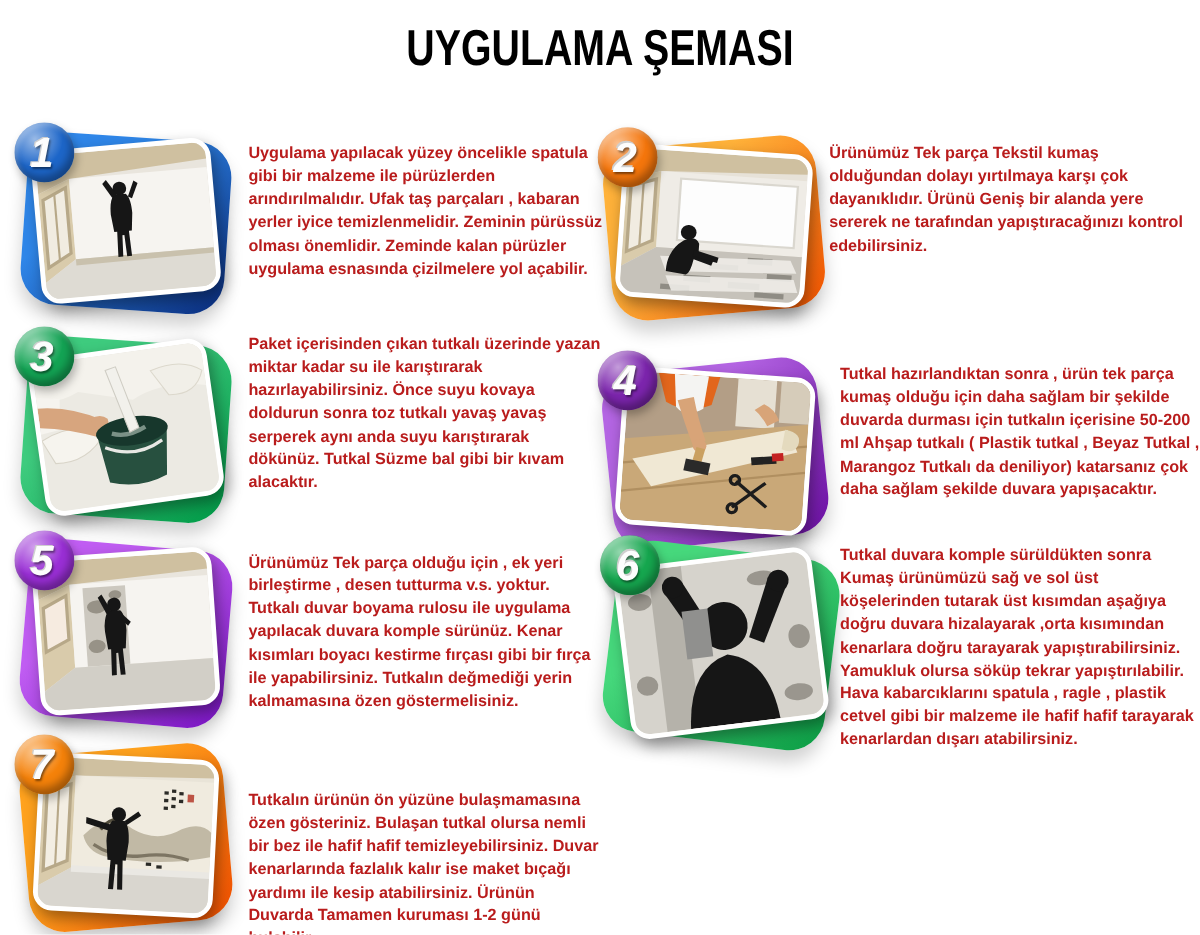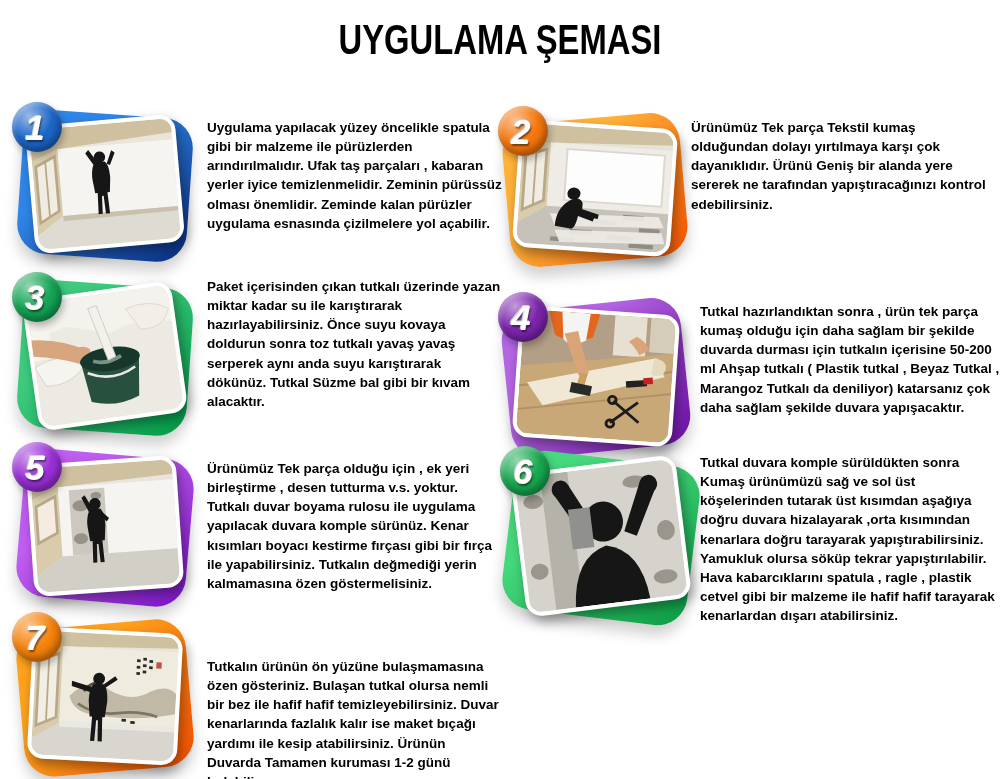--- a/index.html
+++ b/index.html
@@ -36,7 +36,7 @@
     transform:translateX(-2px);
   }
   .step-text{
-    position:absolute;font-size:13.5px;font-weight:bold;line-height:1.42;color:#000000;
+    position:absolute;font-size:13.5px;font-weight:bold;line-height:1.42;color:#b91c1c;
     text-align:left;
   }
   .sil{fill:#161616;}

